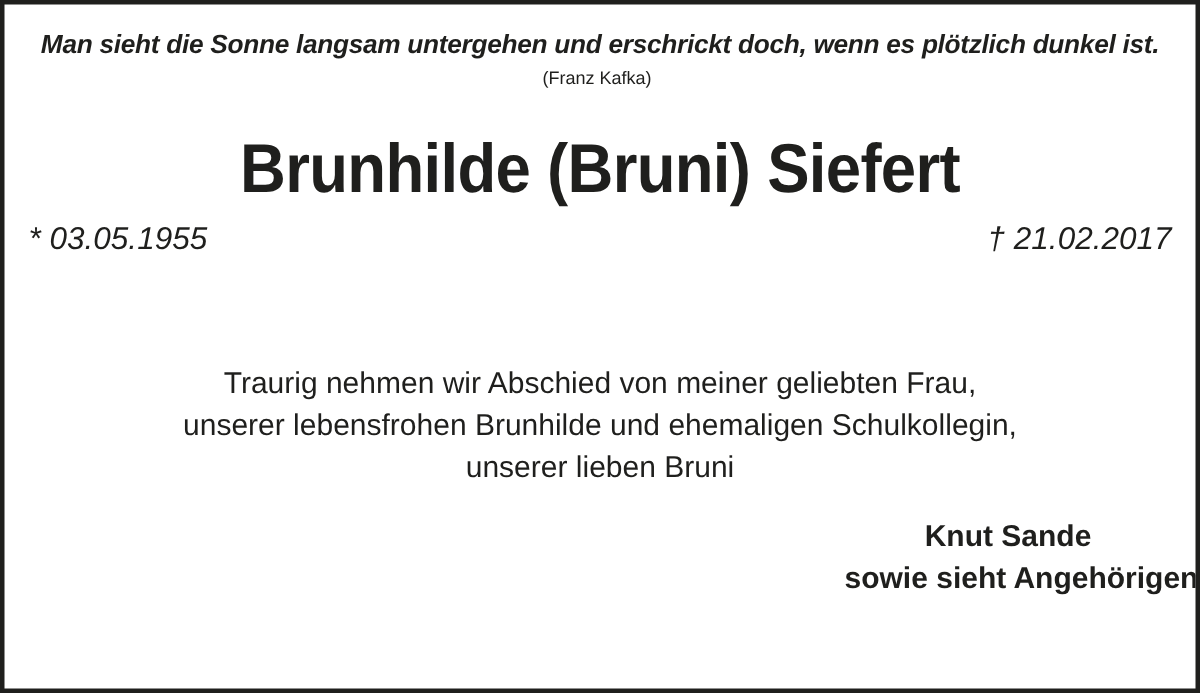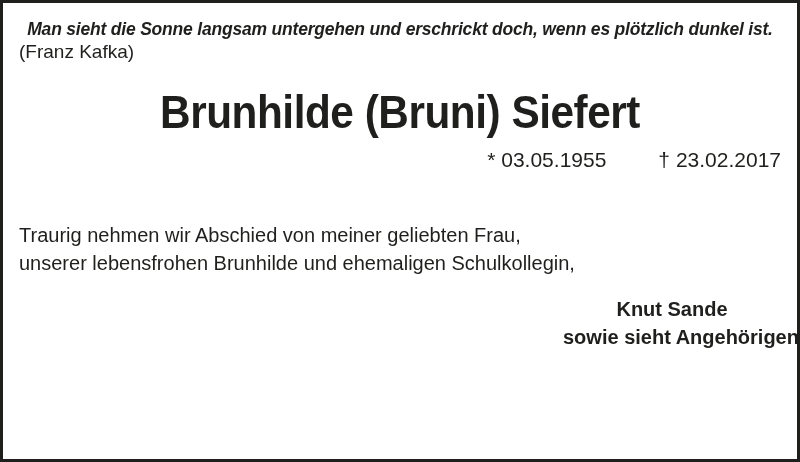--- a/index.html
+++ b/index.html
@@ -27,8 +27,8 @@
     white-space: nowrap;
   }
   .quote-attribution {
-    text-align: left;
-    font-size: 19px;
+    text-align: center;
+    font-size: 12px;
     line-height: 22px;
     padding-right: 4px;
   }

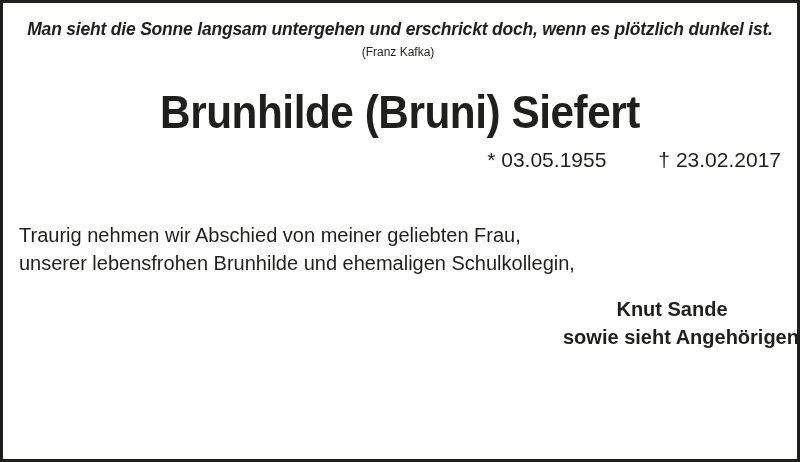--- a/index.html
+++ b/index.html
@@ -46,10 +46,11 @@
   .dates-row {
     margin-top: 10px;
     display: flex;
-    justify-content: flex-end;
+    justify-content: space-between;
     gap: 52px;
     font-size: 21px;
     line-height: 26px;
+    font-style: italic;
   }
   .date-item { white-space: nowrap; }
   .body-text {

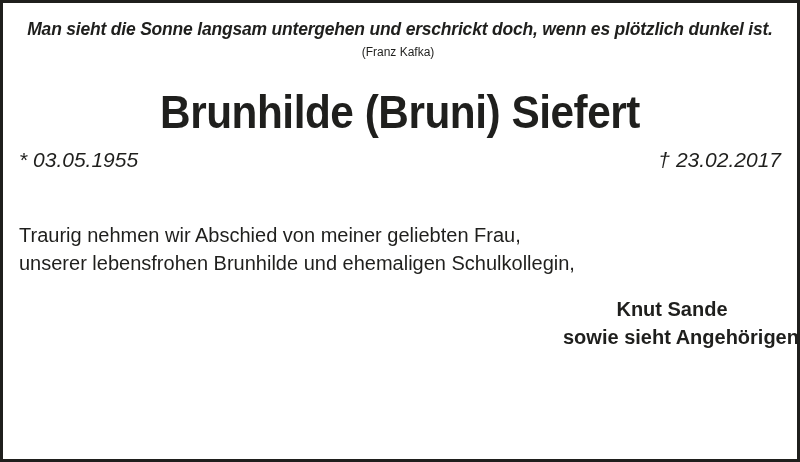--- a/index.html
+++ b/index.html
@@ -91,7 +91,7 @@
     </span>
     <span class="date-item">
       <span>†</span>
-      <span>23.02.2017</span>
+      <span>21.02.2017</span>
     </span>
   </div>
 

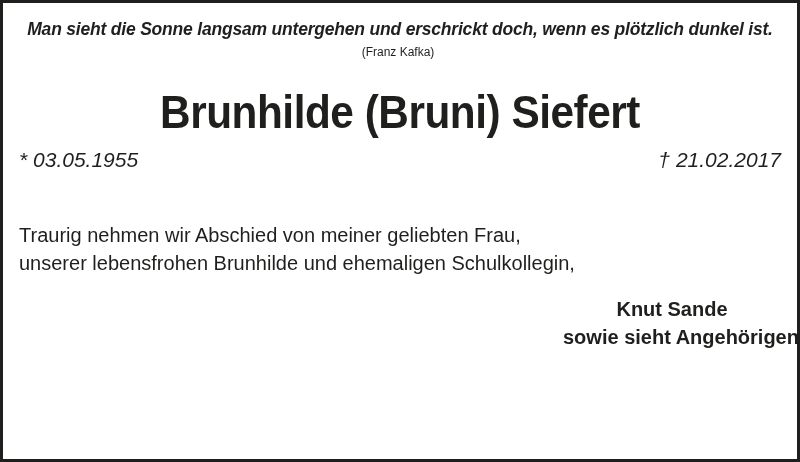--- a/index.html
+++ b/index.html
@@ -54,9 +54,10 @@
   }
   .date-item { white-space: nowrap; }
   .body-text {
-    margin-top: 48px;
+    margin-top: 69px;
     font-size: 20px;
     line-height: 28px;
+    text-align: center;
   }
   .mourners {
     margin-top: 18px;

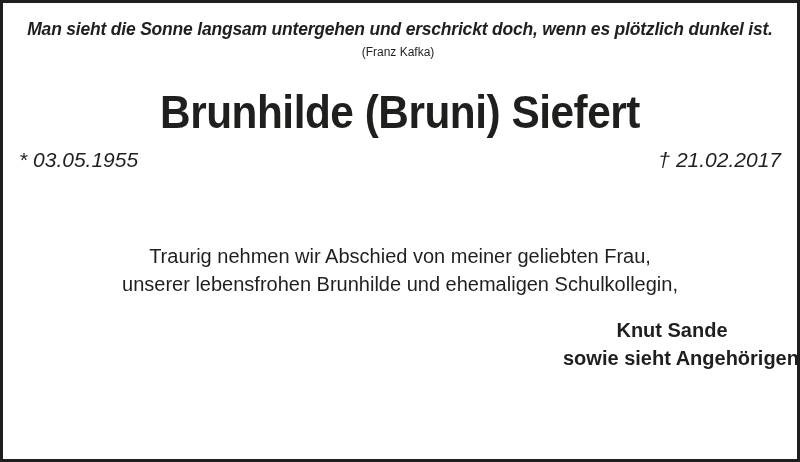--- a/index.html
+++ b/index.html
@@ -99,6 +99,7 @@
   <div class="body-text">
     <div>Traurig nehmen wir Abschied von meiner geliebten Frau,</div>
     <div>unserer lebensfrohen Brunhilde und ehemaligen Schulkollegin,</div>
+    <div>unserer lieben Bruni</div>
   </div>
 
   <div class="mourners">

